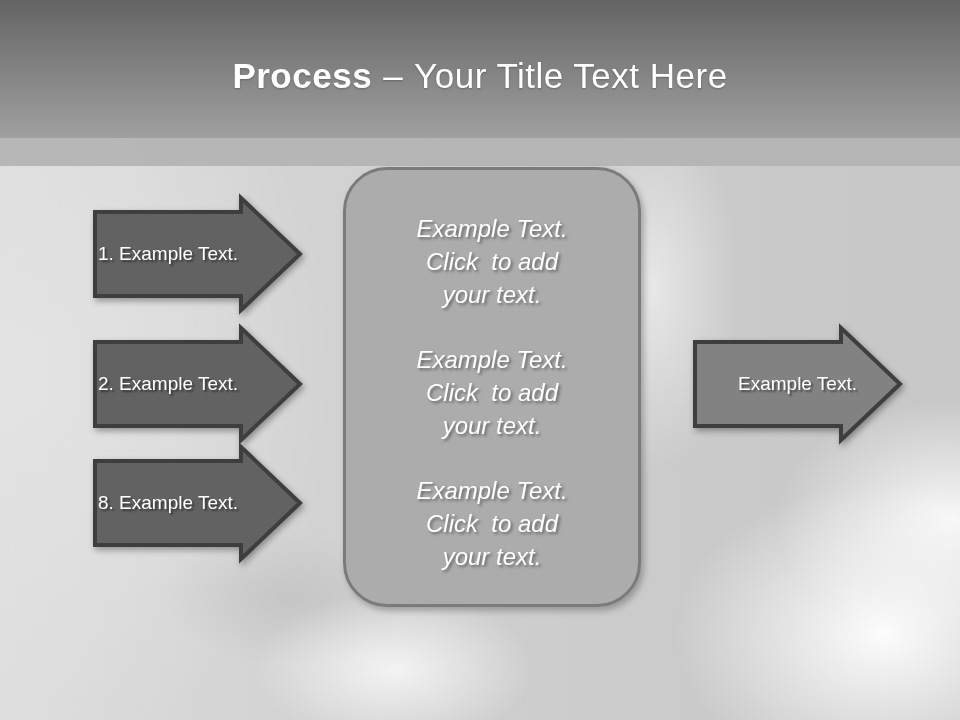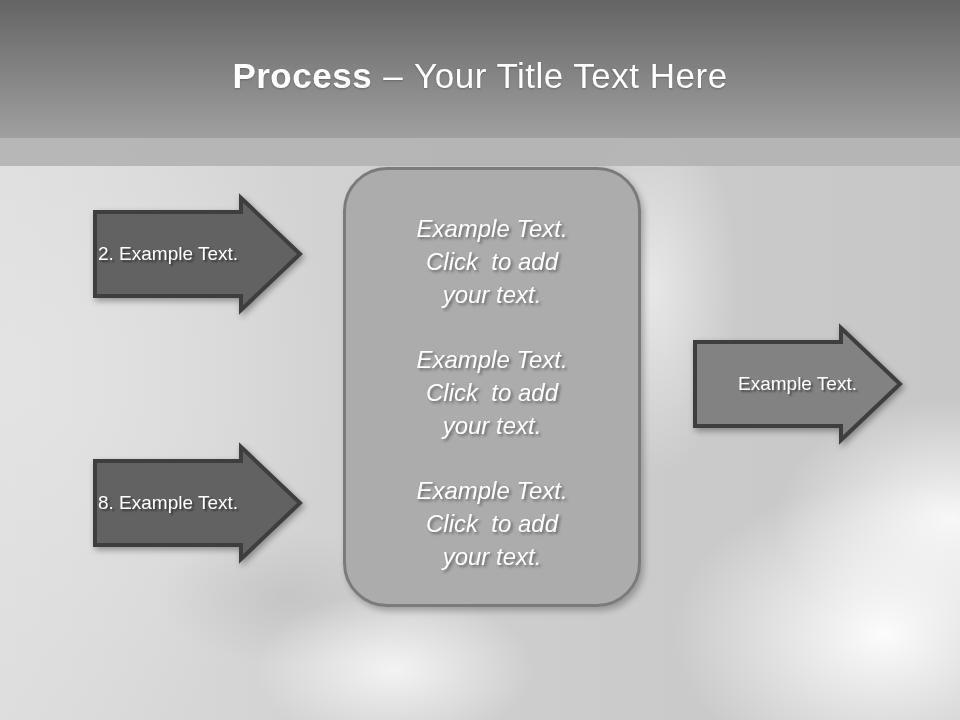--- a/index.html
+++ b/index.html
@@ -102,7 +102,7 @@
     <svg width="205" height="112" viewBox="0 0 205 112">
       <polygon points="0,14 146,14 146,0 205,56 146,112 146,98 0,98"></polygon>
     </svg>
-    <div class="arrow-label">2. Example Text.</div>
+    <div class="arrow-label">1. Example Text.</div>
   </div>
 
 

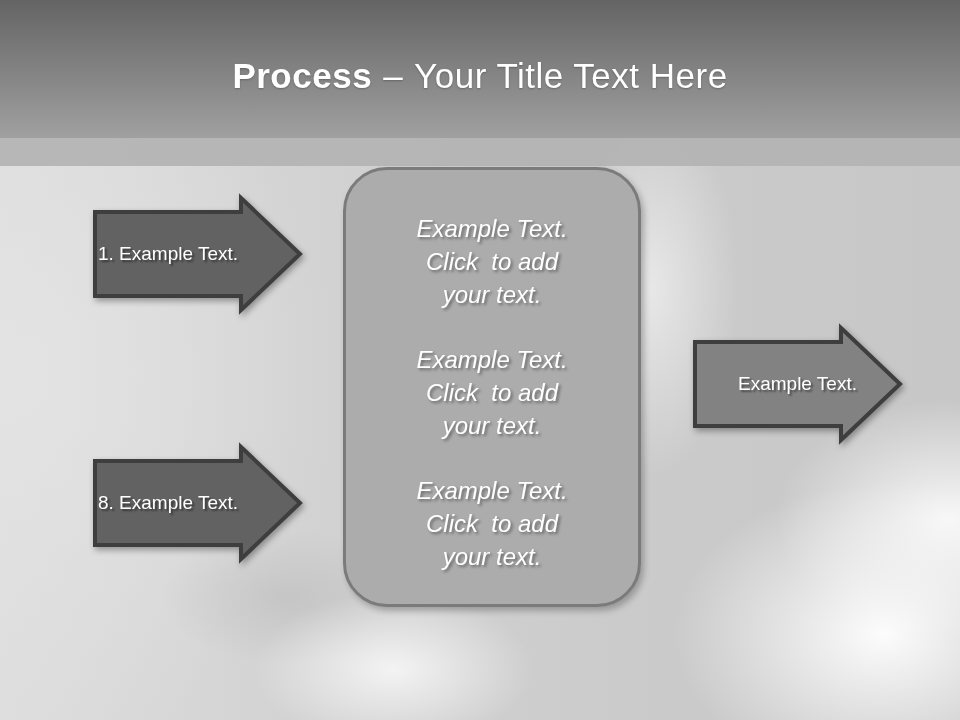--- a/index.html
+++ b/index.html
@@ -105,6 +105,12 @@
     <div class="arrow-label">1. Example Text.</div>
   </div>
 
+  <div class="arrow arrow-dark arrow-step2">
+    <svg width="205" height="112" viewBox="0 0 205 112">
+      <polygon points="0,14 146,14 146,0 205,56 146,112 146,98 0,98"></polygon>
+    </svg>
+    <div class="arrow-label">2. Example Text.</div>
+  </div>
 
   <div class="arrow arrow-dark arrow-step3">
     <svg width="205" height="112" viewBox="0 0 205 112">

